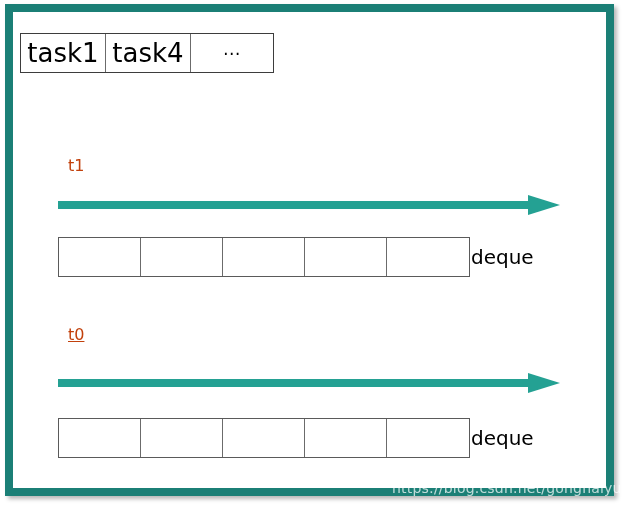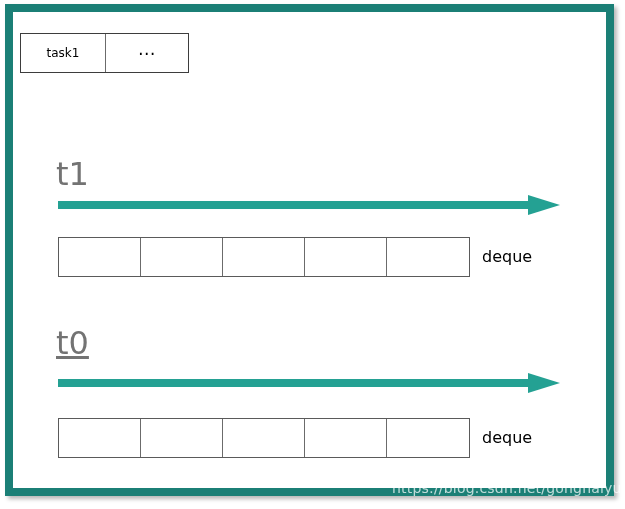--- a/index.html
+++ b/index.html
@@ -52,7 +52,7 @@
     height: 38px;
     line-height: 38px;
     text-align: center;
-    font-size: 12px;
+    font-size: 26px;
     color: #000000;
     background: #ffffff;
     white-space: nowrap;

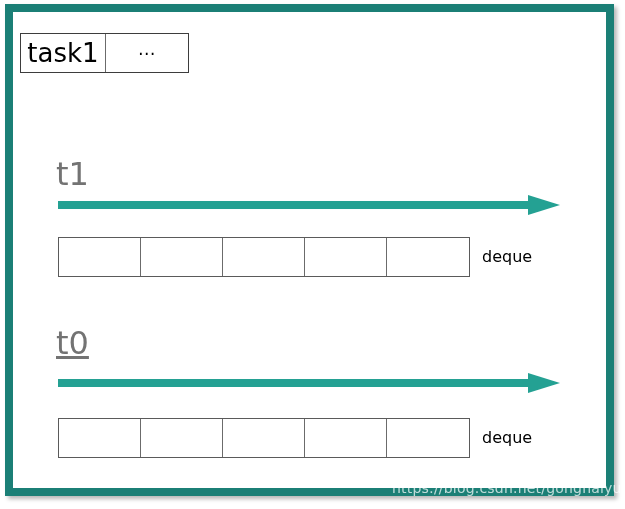--- a/index.html
+++ b/index.html
@@ -141,6 +141,7 @@
 
   <div class="task-table">
     <div class="task-cell w-named">task1</div>
+    <div class="task-cell w-named">task4</div>
     <div class="task-cell w-ellipsis">⋯</div>
   </div>
 

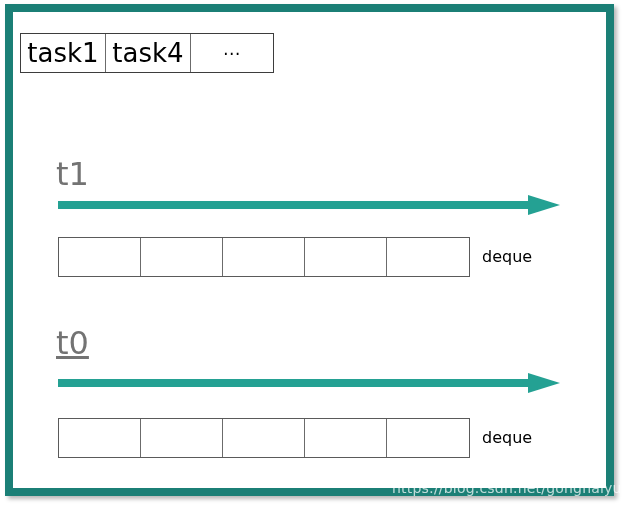--- a/index.html
+++ b/index.html
@@ -75,9 +75,9 @@
   }
   .thread-label {
     position: absolute;
-    left: 56px;
-    font-size: 32px;
-    color: #737373;
+    left: 68px;
+    font-size: 16px;
+    color: #c2410c;
     line-height: 1;
     white-space: nowrap;
   }

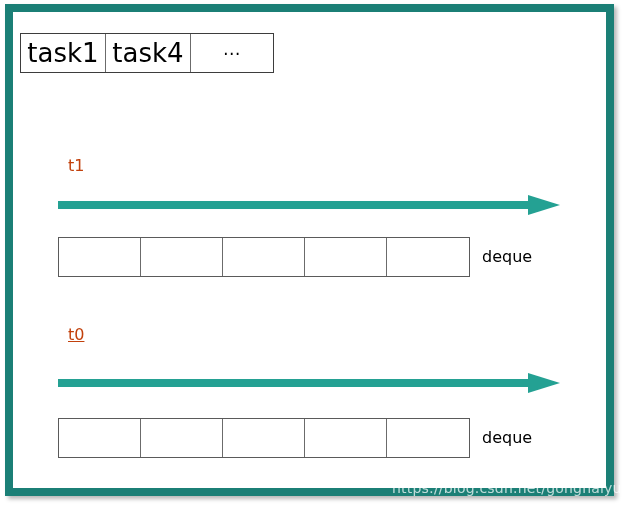--- a/index.html
+++ b/index.html
@@ -114,8 +114,8 @@
     border-right: none;
   }
   .deque-label {
-    margin-left: 12px;
-    font-size: 16px;
+    margin-left: 1px;
+    font-size: 20px;
     color: #000000;
     line-height: 1;
     white-space: nowrap;

